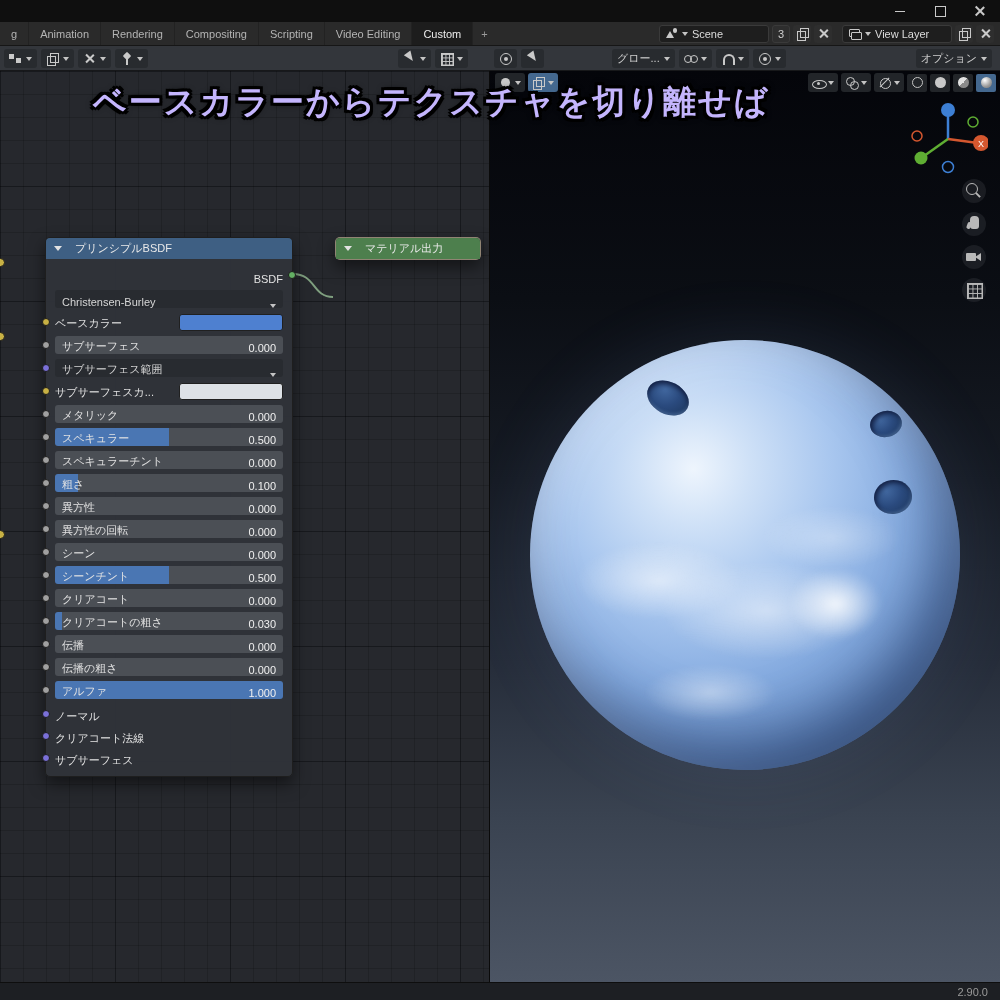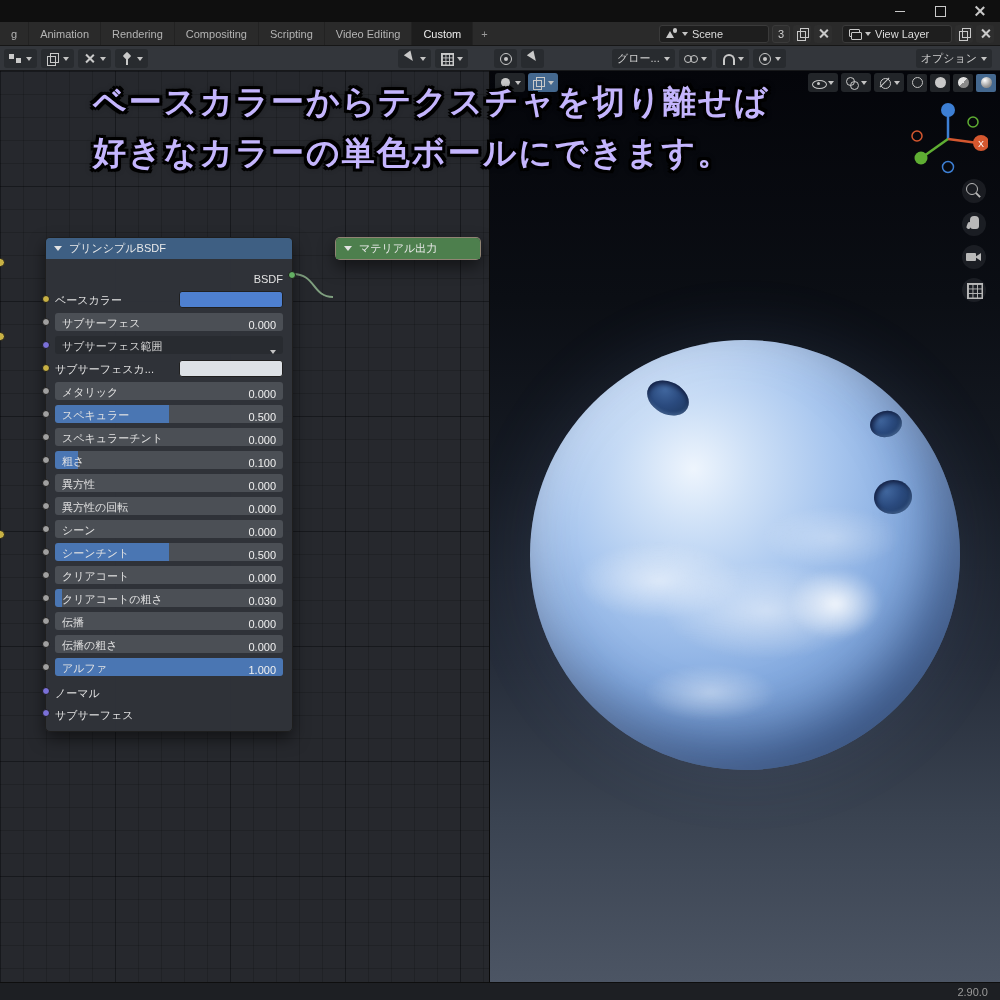--- a/index.html
+++ b/index.html
@@ -495,7 +495,6 @@
 
 <div class="overlay-caption">
   <div>ベースカラーからテクスチャを切り離せば</div>
-  <div>好きなカラーの単色ボールにできます。</div>
 </div>
 
 <div class="statusbar">

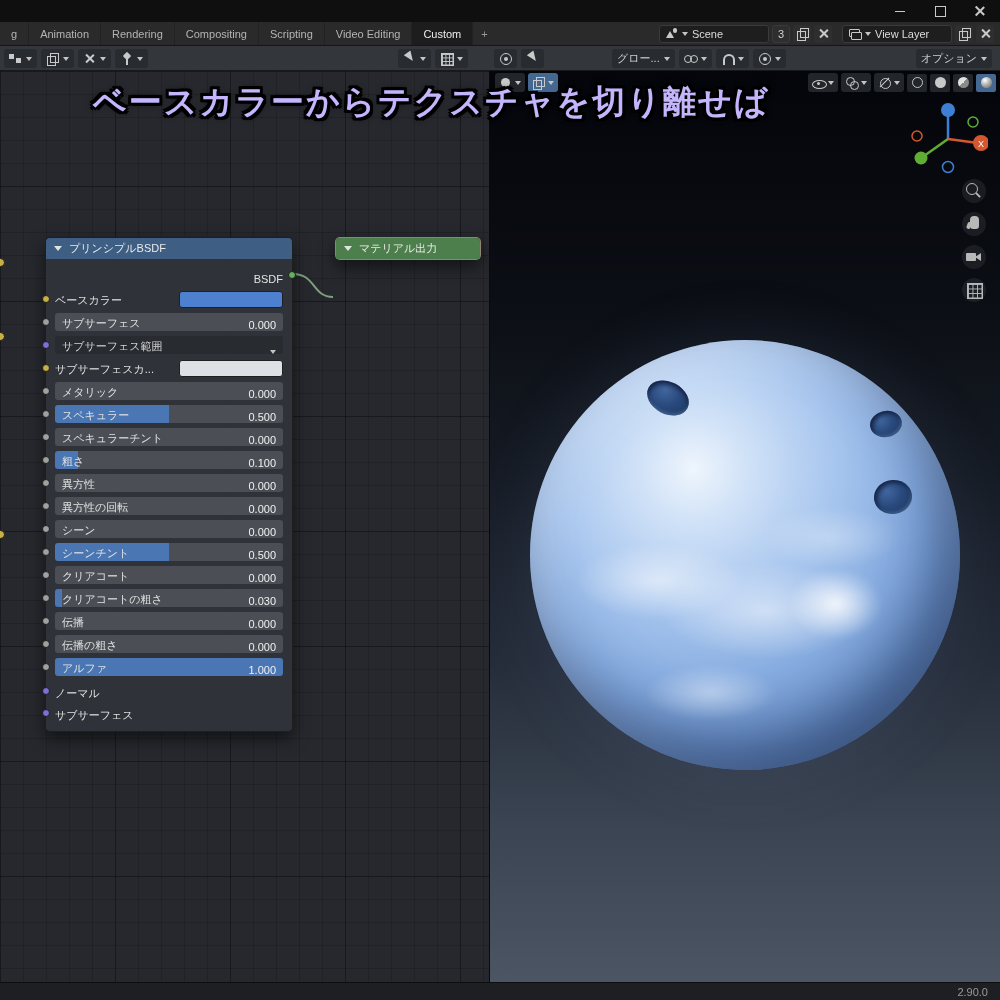--- a/index.html
+++ b/index.html
@@ -78,7 +78,7 @@
 
 .node{position:absolute;border-radius:5px;background:rgba(48,51,57,.97);box-shadow:0 7px 16px rgba(0,0,0,.5);border:1px solid #1e1e1e}
 .node.mat-out{border:1px solid rgba(225,200,165,.55)}
-.node-header{height:21px;border-radius:4px 4px 0 0;display:flex;align-items:center;gap:7px;padding:0 8px;color:#eaeaea}
+.node-header{height:21px;border-radius:4px 4px 0 0;display:flex;align-items:center;gap:13px;padding:0 8px;color:#eaeaea}
 .bsdf .node-header{background:var(--bsdf-header,#3e5f83)}
 .mat-out .node-header{background:var(--output-header,#4d7f4d)}
 .collapse{width:0;height:0;border-left:4px solid transparent;border-right:4px solid transparent;border-top:5px solid #e2e2e2}

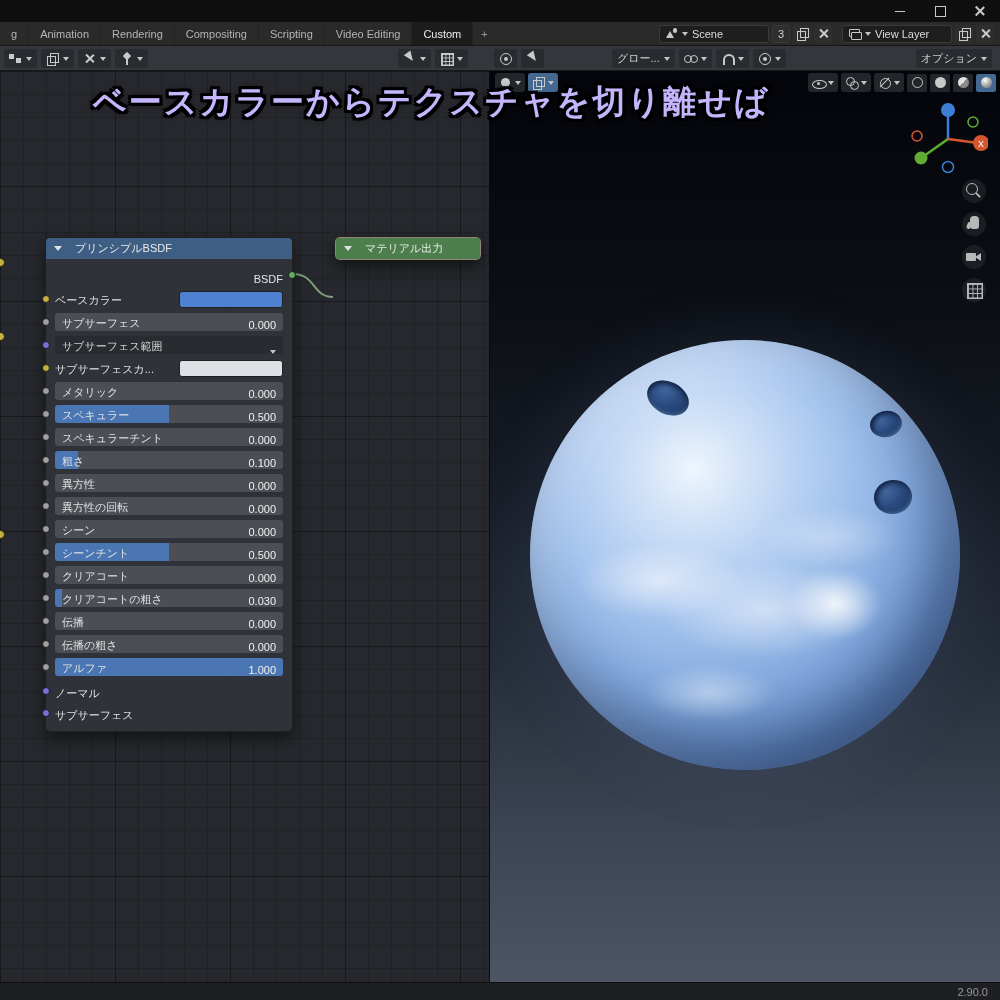--- a/index.html
+++ b/index.html
@@ -302,6 +302,10 @@
           <span class="label">BSDF</span>
           <span class="socket socket-out"></span>
         </div>
+        <div class="node-row t-dropdown">
+          <span class="label">Christensen-Burley</span>
+          <span class="chev" style="display:inline-block"></span>
+        </div>
         <div class="node-row t-color">
             <span class="socket" style="background: rgb(200, 177, 68);"></span>
             <span class="label">ベースカラー</span>

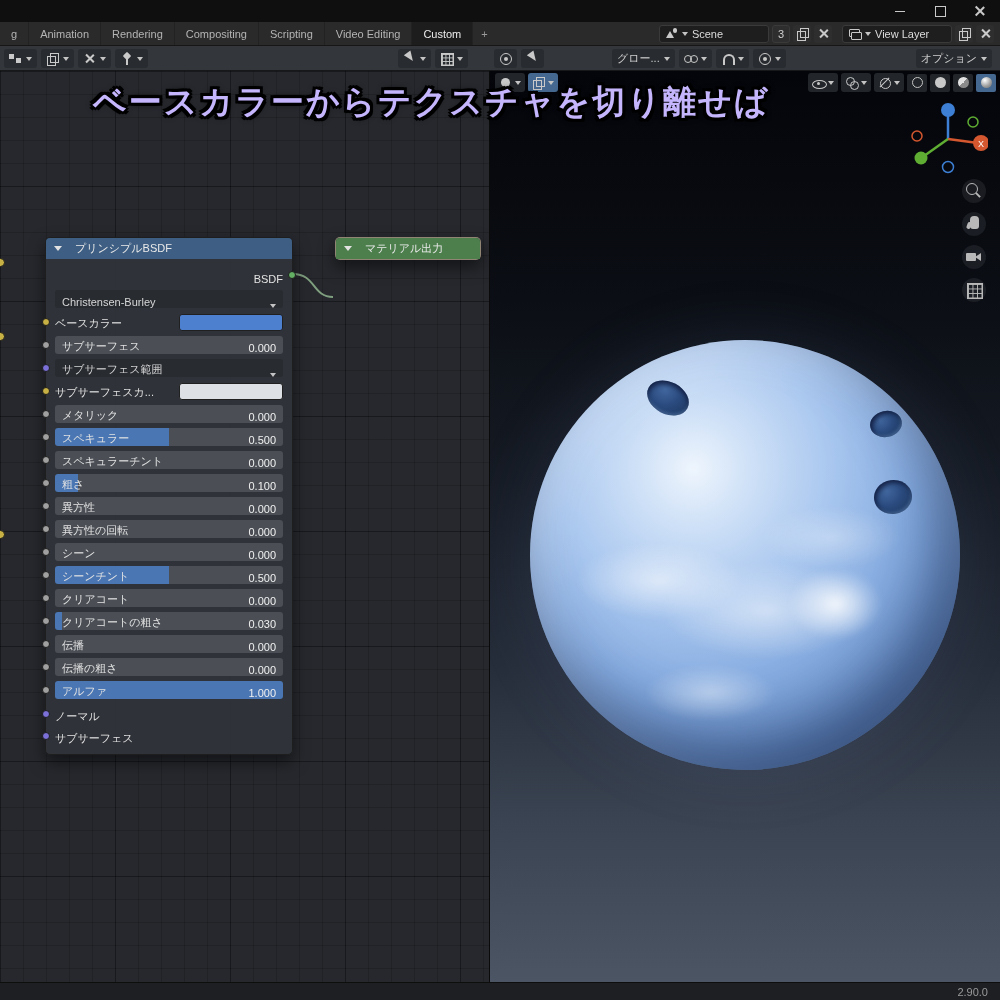--- a/index.html
+++ b/index.html
@@ -417,6 +417,11 @@
           </div>
           <div class="node-row t-plain">
             <span class="socket" style="background: rgb(122, 112, 216);"></span>
+            <span class="label">クリアコート法線</span>
+
+          </div>
+          <div class="node-row t-plain">
+            <span class="socket" style="background: rgb(122, 112, 216);"></span>
             <span class="label">サブサーフェス</span>
 
           </div>

